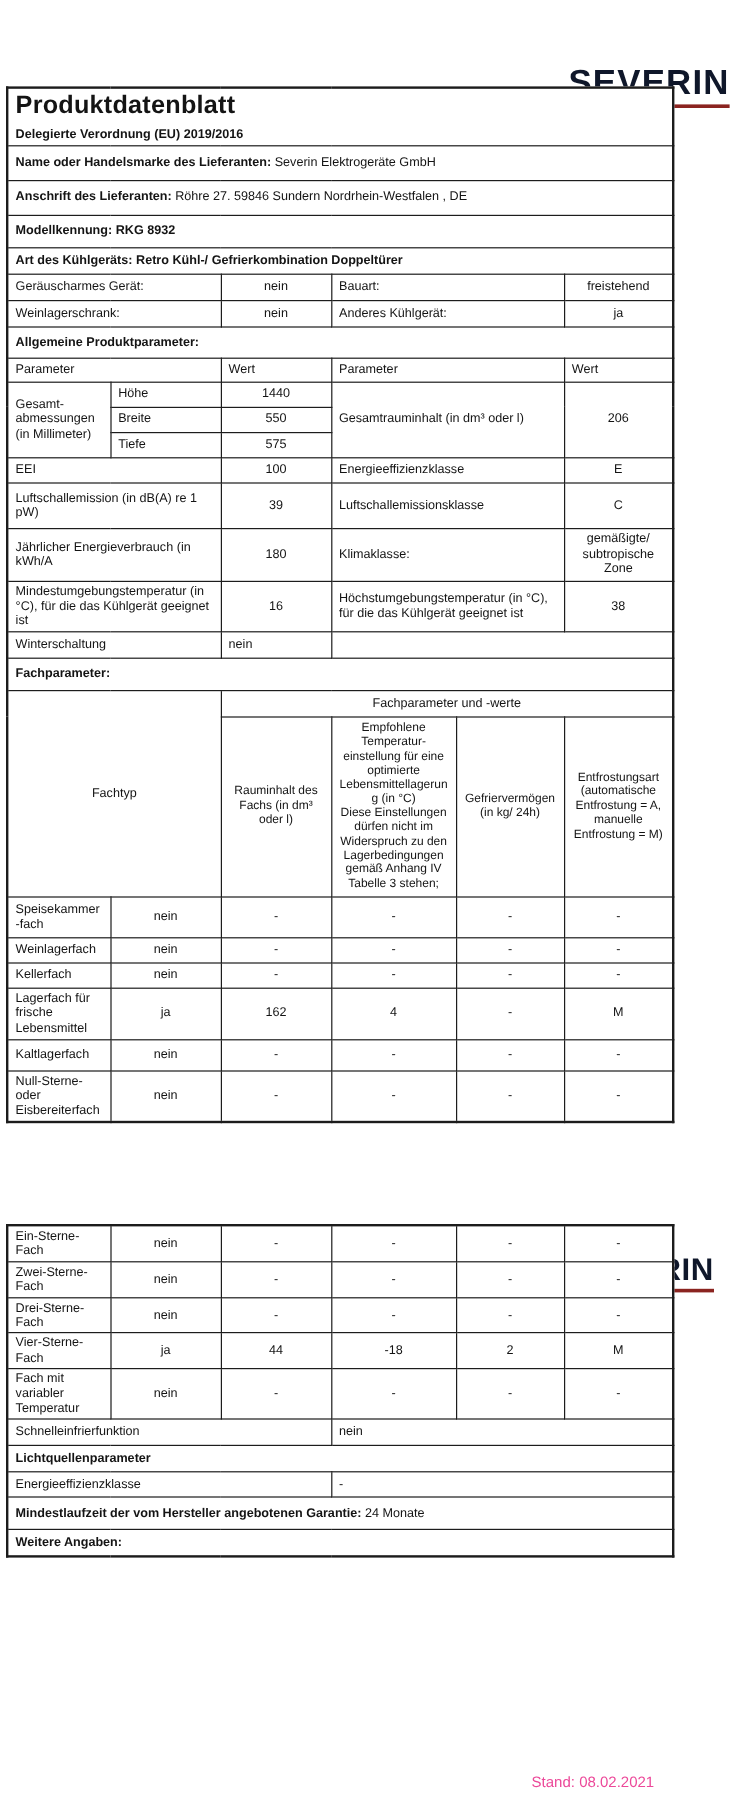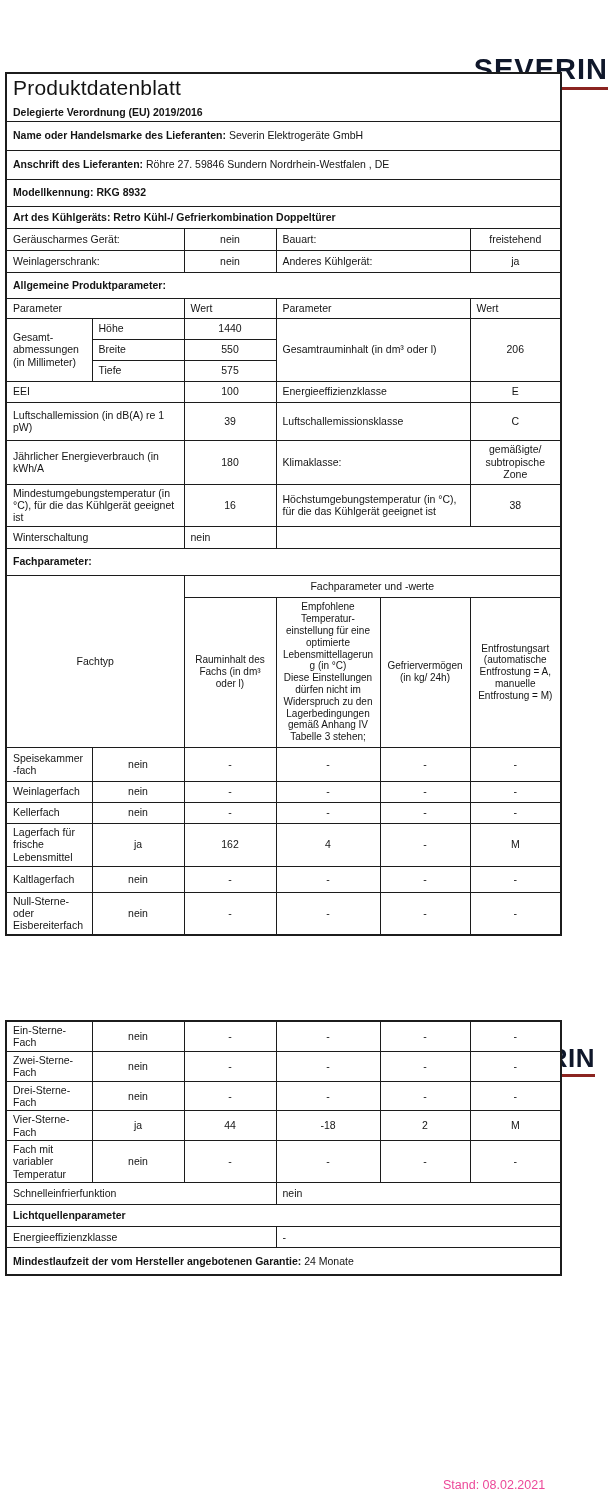--- a/index.html
+++ b/index.html
@@ -21,7 +21,7 @@
   .b{font-weight:bold;}
   .sm{font-size:10px;}
   .preline{white-space:pre-line;}
-  .title{font-size:21px;font-weight:normal;letter-spacing:.2px;}
+  .title{font-size:21px;font-weight:bold;letter-spacing:.2px;}
   .subtitle{font-size:10.5px;margin-top:5px;font-weight:bold;}
   .logo{position:absolute;font-weight:bold;color:#0f172a;line-height:1;text-align:left;margin-top:48px;}
   .logo .ul{height:3px;background:#8b2420;margin-top:3px;}

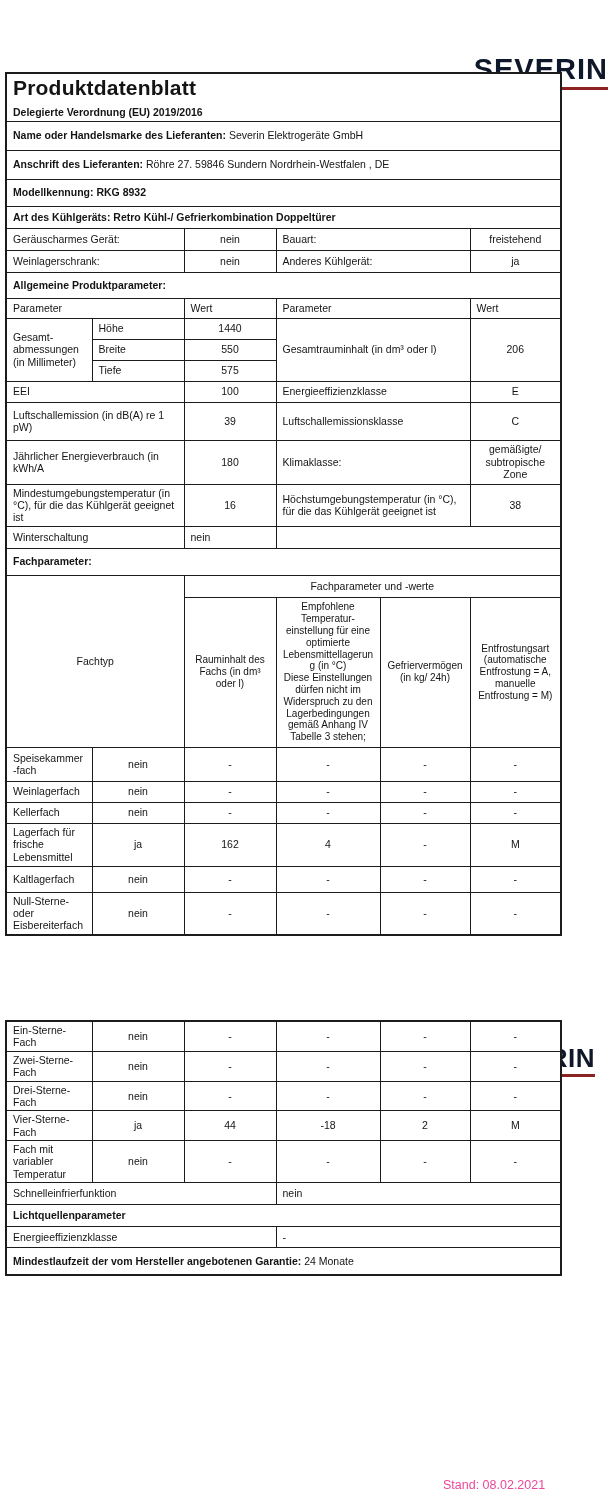--- a/index.html
+++ b/index.html
@@ -280,6 +280,9 @@
       <span>24 Monate</span>
     </td>
   </tr>
+  <tr style="height:22px">
+    <td colspan="6" class="b">Weitere Angaben:</td>
+  </tr>
 </tbody>
   </table>
 

